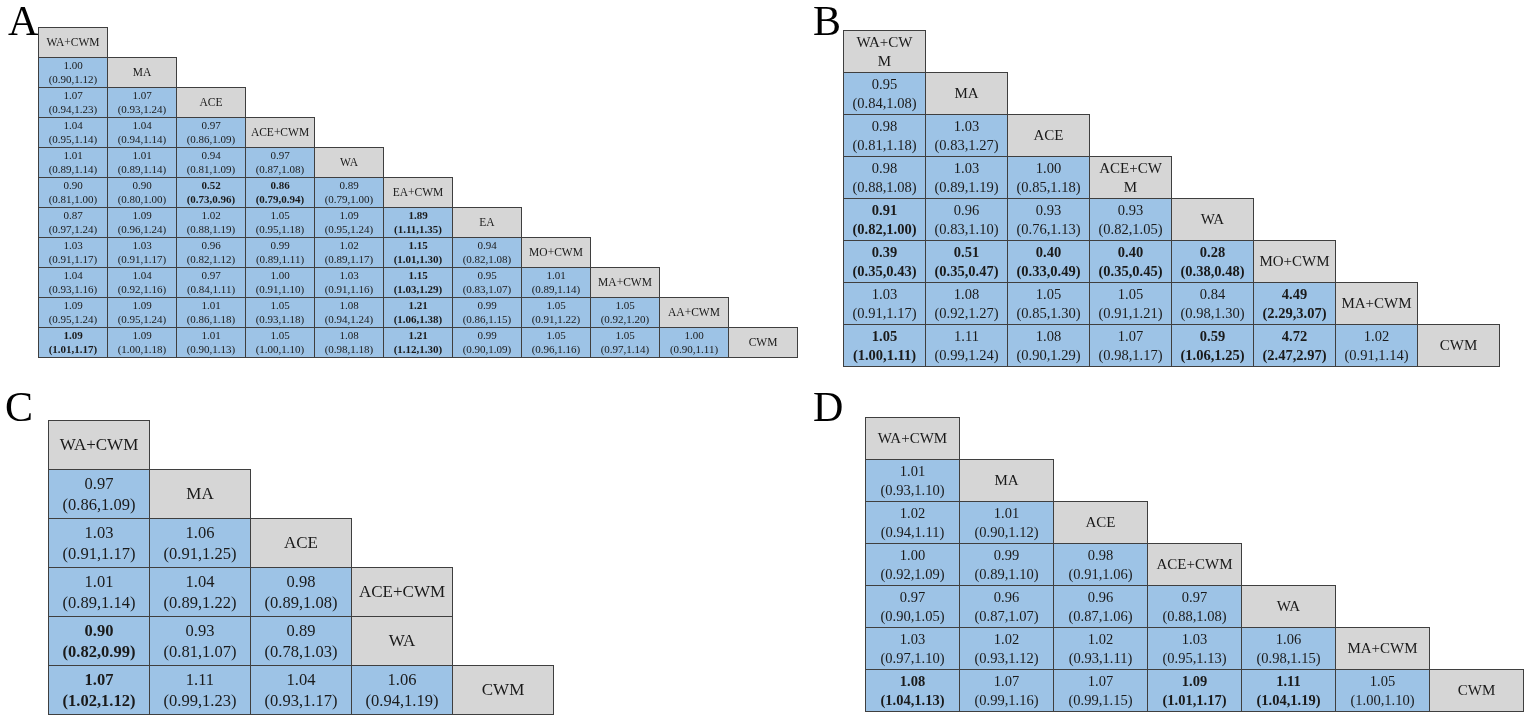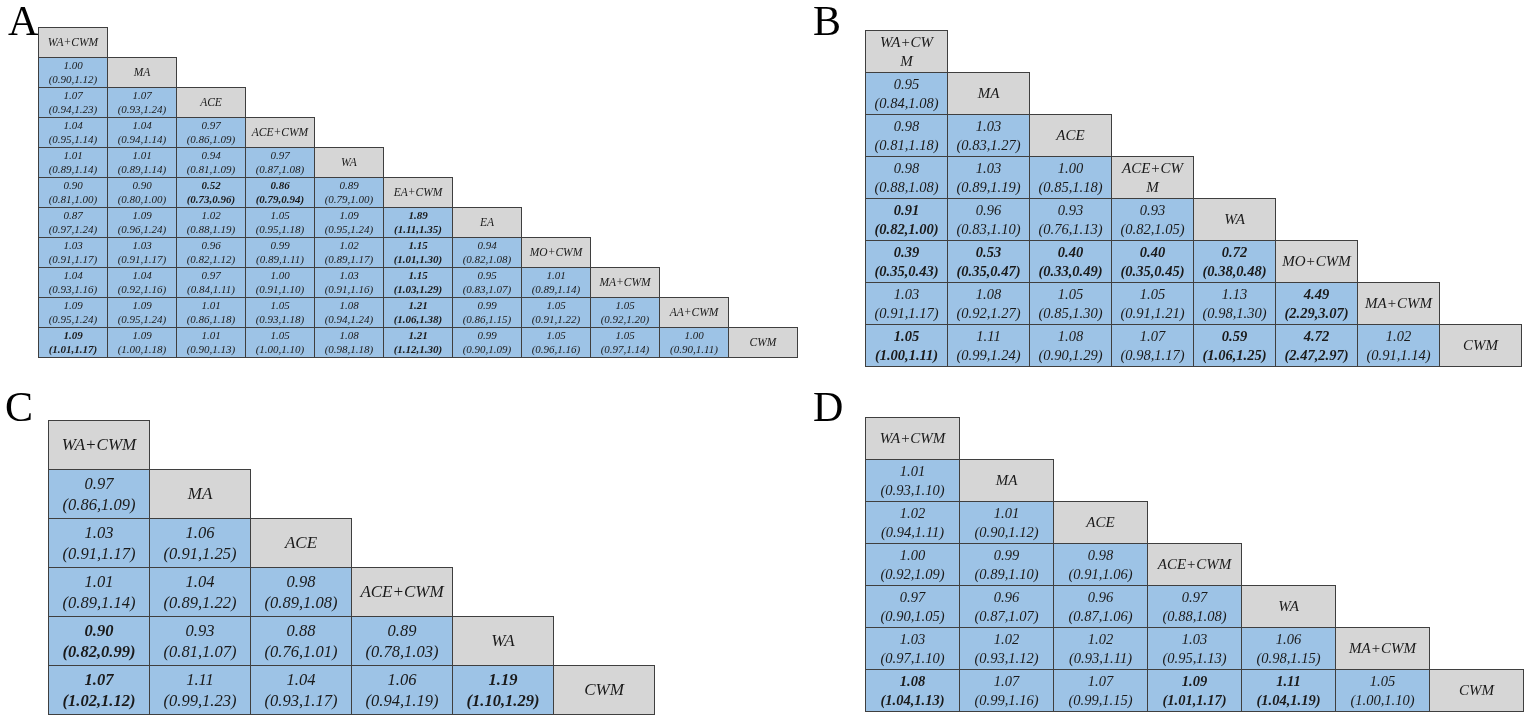--- a/index.html
+++ b/index.html
@@ -16,7 +16,7 @@
     font-family:"Liberation Serif","DejaVu Serif",serif; color:#000;
   }
   .matrix { position:absolute; }
-  .mrow { display:flex;font-style:italic; }
+  .mrow { display:flex; }
   .mrow + .mrow { margin-top:-1px;align-items:flex-end; }
   .cell {
     border:1px solid #3f3f3f;

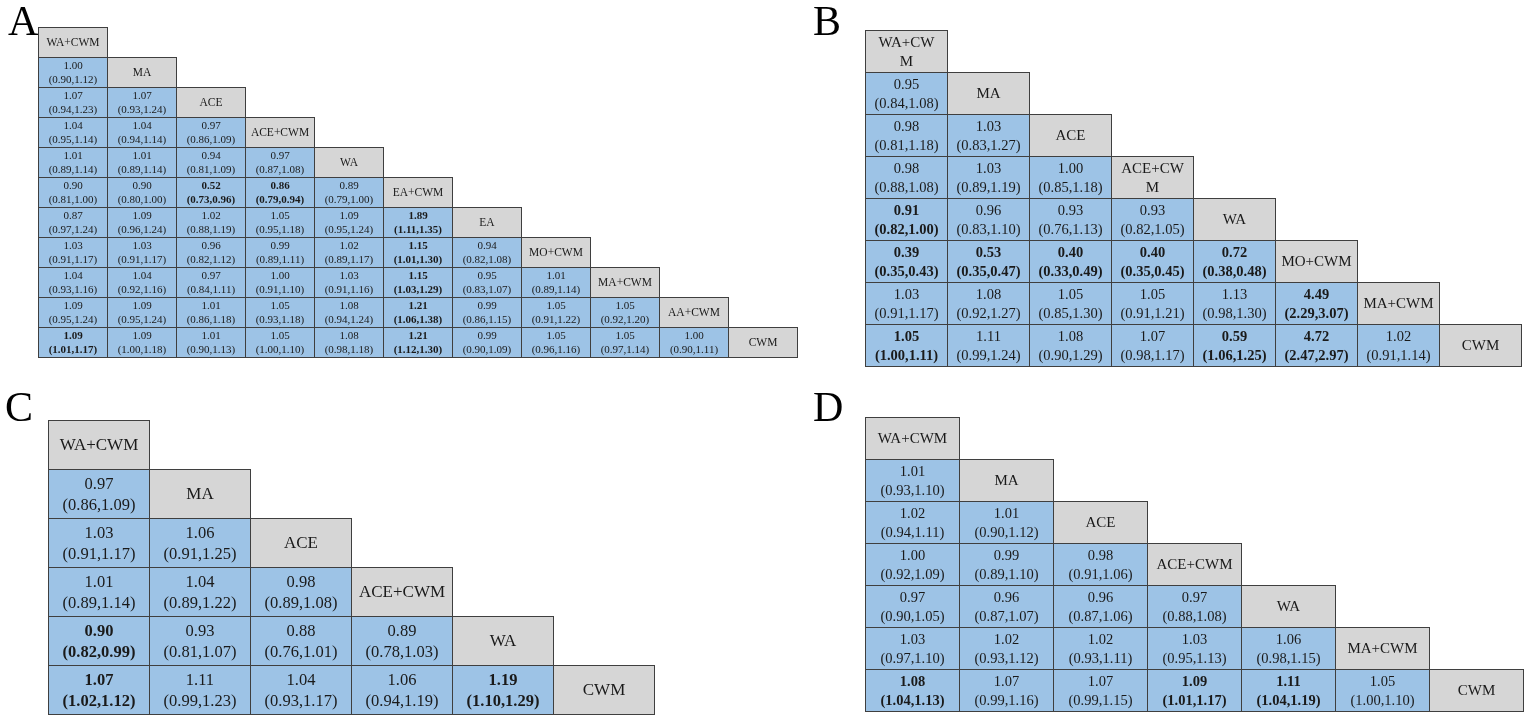--- a/index.html
+++ b/index.html
@@ -309,7 +309,7 @@
 
   <section class="panel">
     <div class="panel-label" style="left:813px; top:0px;">B</div>
-    <div class="matrix p-b" style="left:865px; top:30px;">
+    <div class="matrix p-b" style="left:843px; top:30px;">
         <div class="mrow">
           <div class="cell hdr">WA+CW
 M</div>

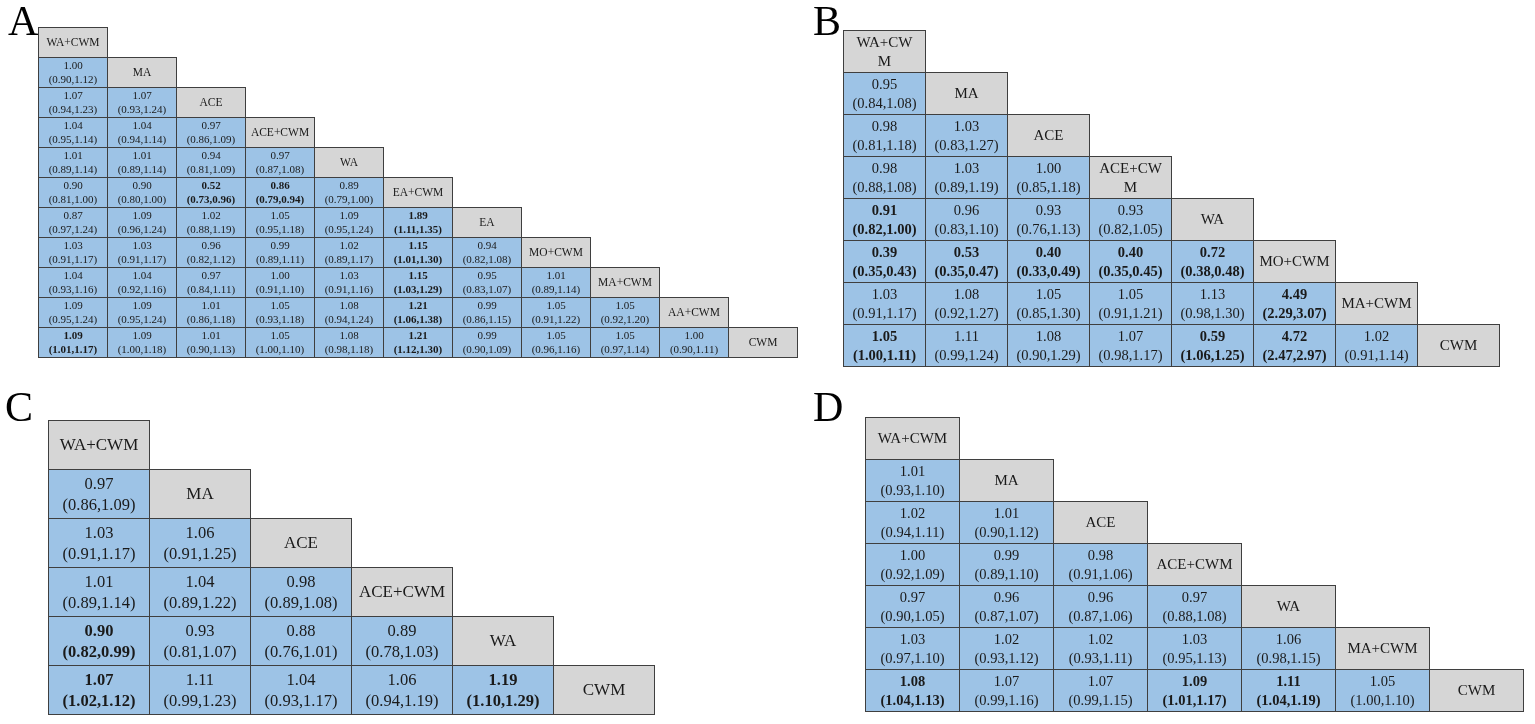--- a/index.html
+++ b/index.html
@@ -373,7 +373,7 @@
             <span class="ci">(0.35,0.43)</span>
           </div>
           <div class="cell data bold">
-            <span class="est">0.53</span>
+            <span class="est">0.51</span>
             <span class="ci">(0.35,0.47)</span>
           </div>
           <div class="cell data bold">

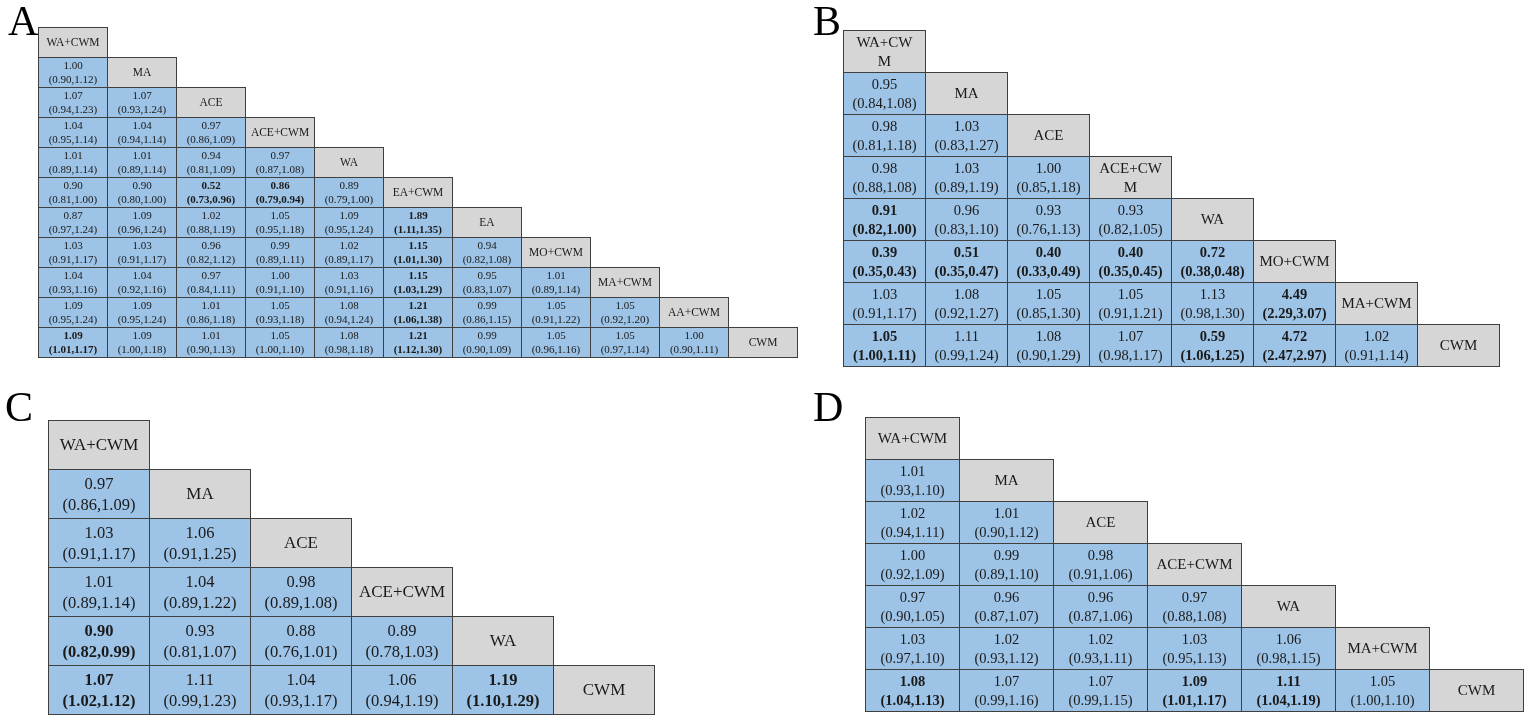--- a/index.html
+++ b/index.html
@@ -385,7 +385,7 @@
             <span class="ci">(0.35,0.45)</span>
           </div>
           <div class="cell data bold">
-            <span class="est">0.72</span>
+            <span class="est">0.28</span>
             <span class="ci">(0.38,0.48)</span>
           </div>
           <div class="cell hdr">MO+CWM</div>

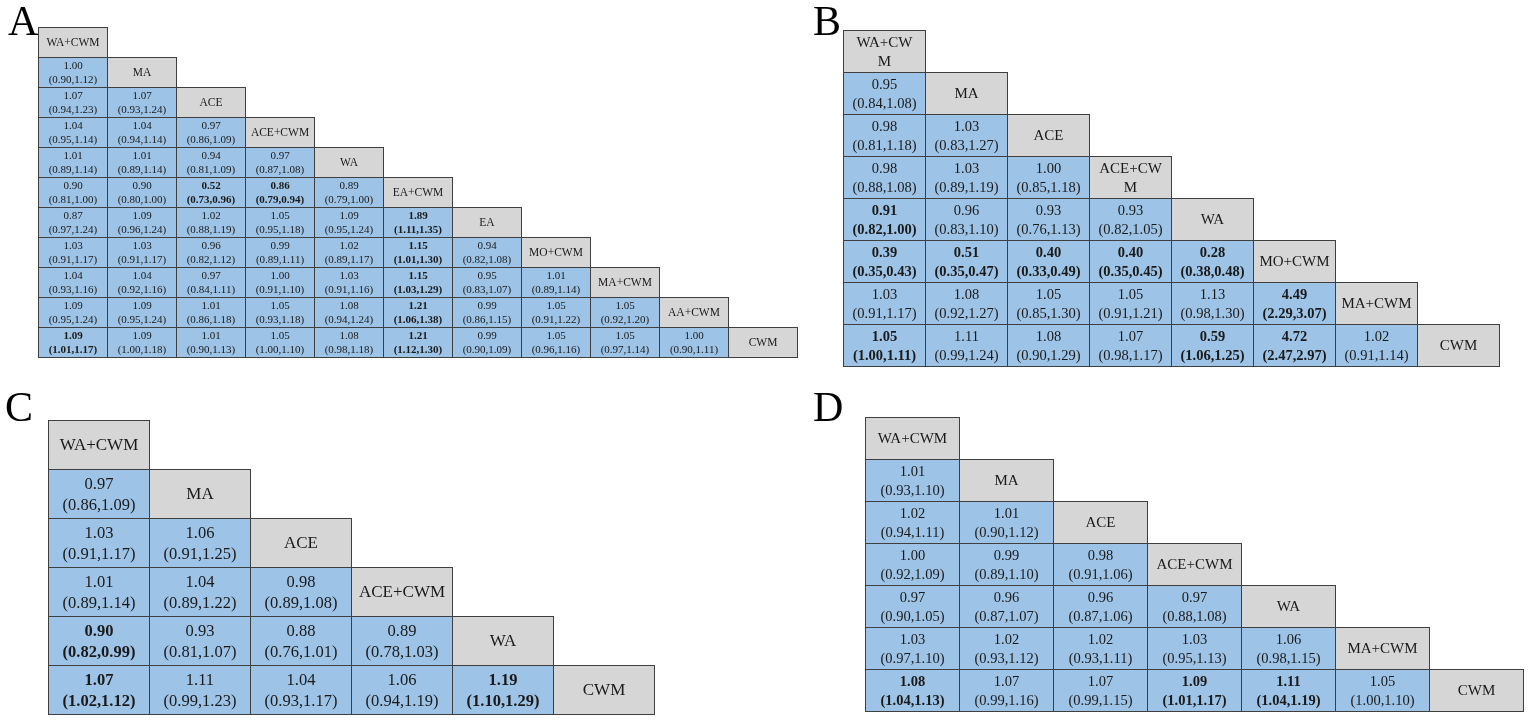--- a/index.html
+++ b/index.html
@@ -408,7 +408,7 @@
             <span class="ci">(0.91,1.21)</span>
           </div>
           <div class="cell data">
-            <span class="est">1.13</span>
+            <span class="est">0.84</span>
             <span class="ci">(0.98,1.30)</span>
           </div>
           <div class="cell data bold">

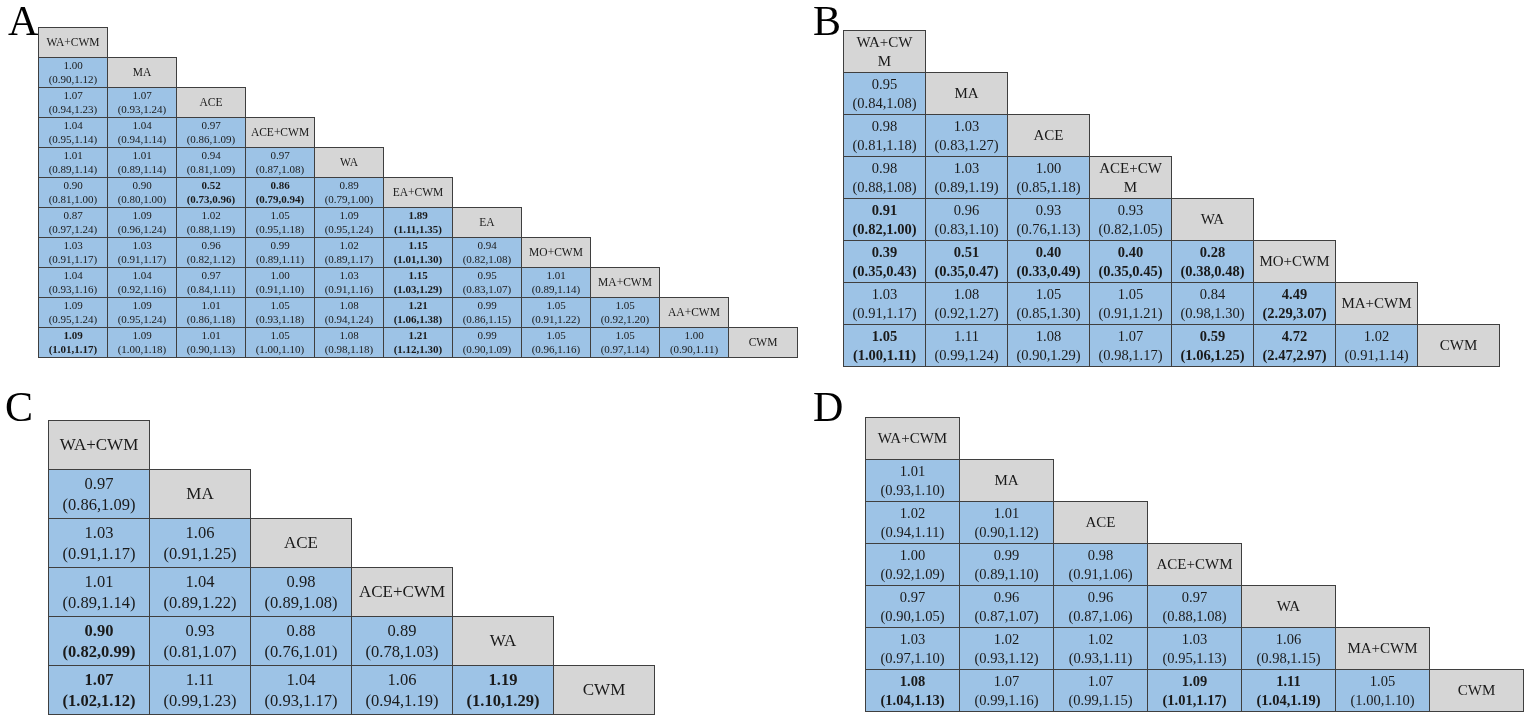--- a/index.html
+++ b/index.html
@@ -500,10 +500,6 @@
             <span class="ci">(0.81,1.07)</span>
           </div>
           <div class="cell data">
-            <span class="est">0.88</span>
-            <span class="ci">(0.76,1.01)</span>
-          </div>
-          <div class="cell data">
             <span class="est">0.89</span>
             <span class="ci">(0.78,1.03)</span>
           </div>

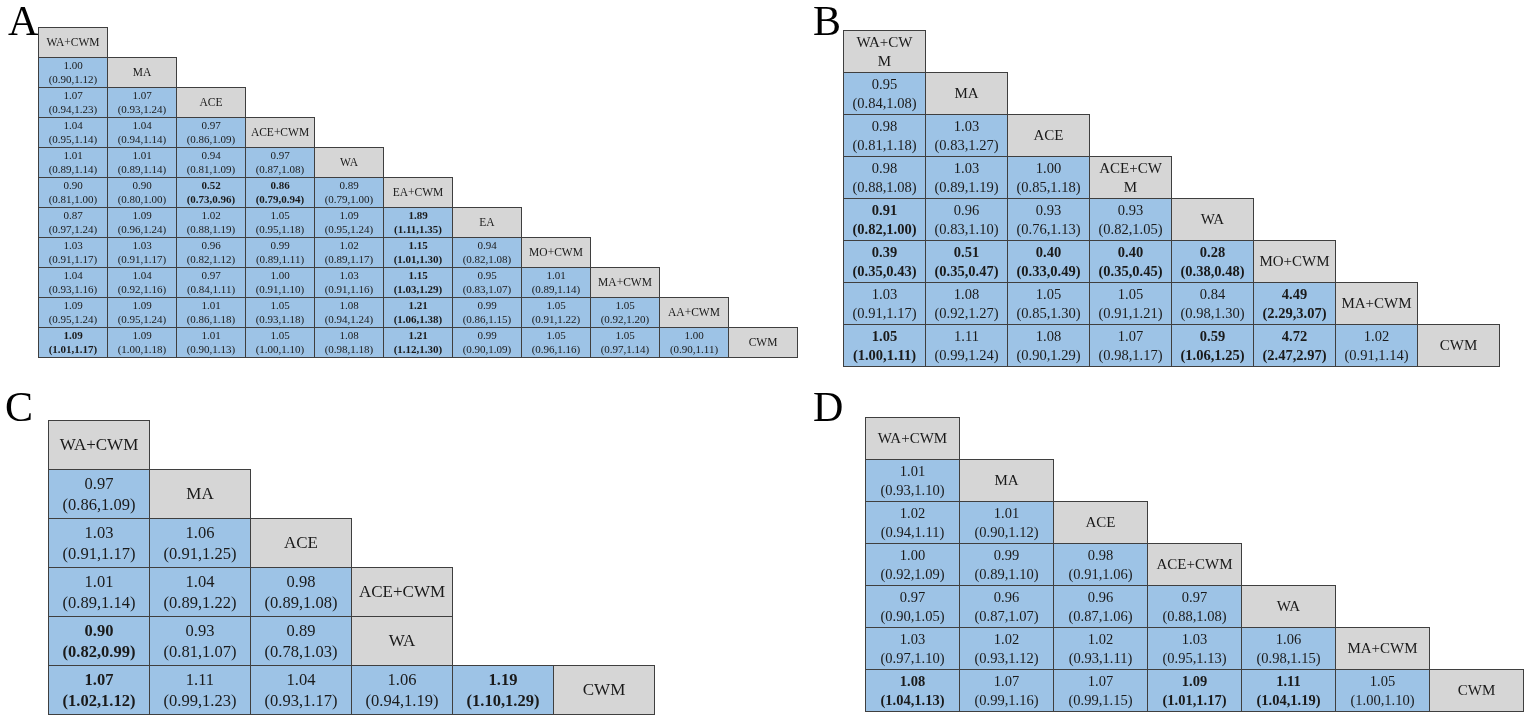--- a/index.html
+++ b/index.html
@@ -522,10 +522,6 @@
             <span class="est">1.06</span>
             <span class="ci">(0.94,1.19)</span>
           </div>
-          <div class="cell data bold">
-            <span class="est">1.19</span>
-            <span class="ci">(1.10,1.29)</span>
-          </div>
           <div class="cell hdr">CWM</div>
         </div>
       </div>

